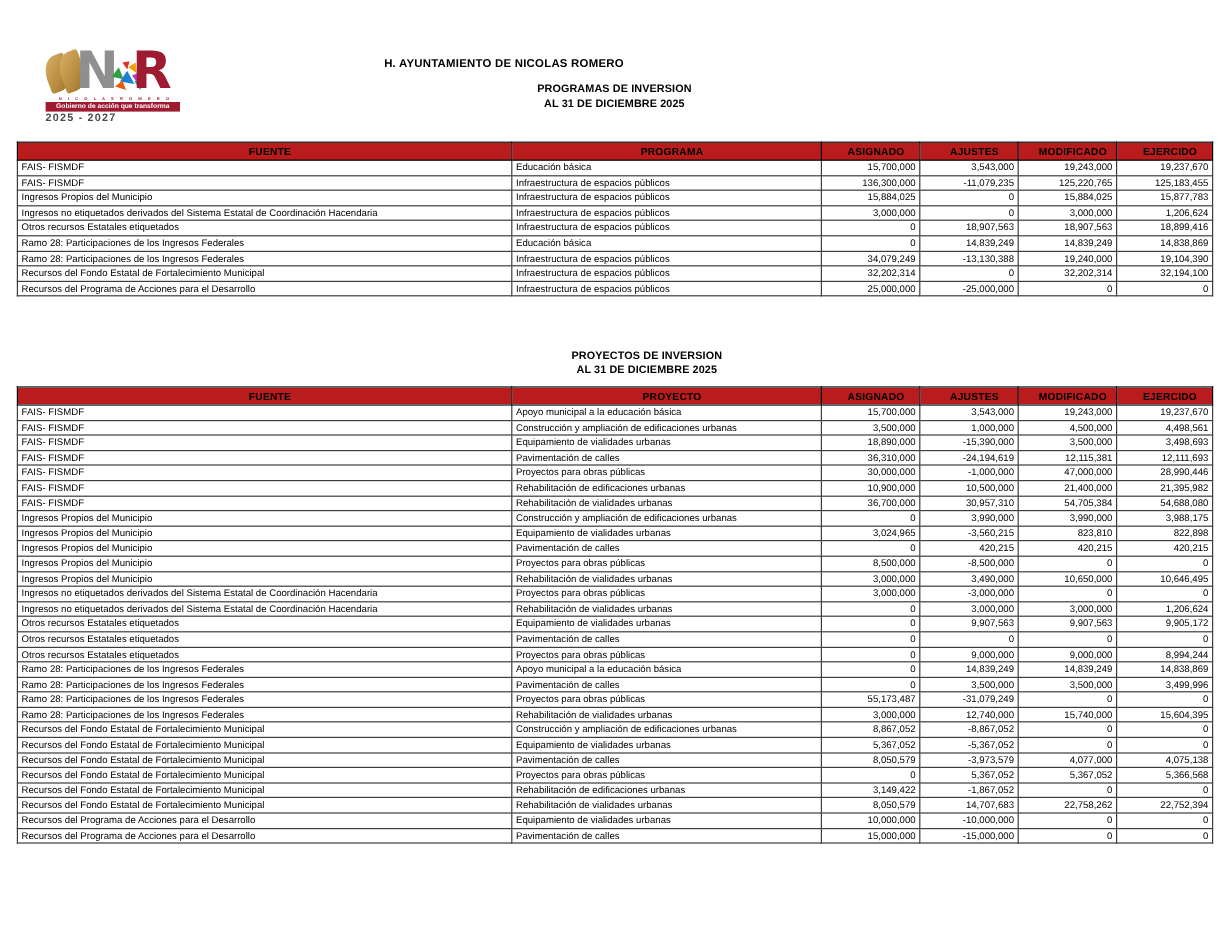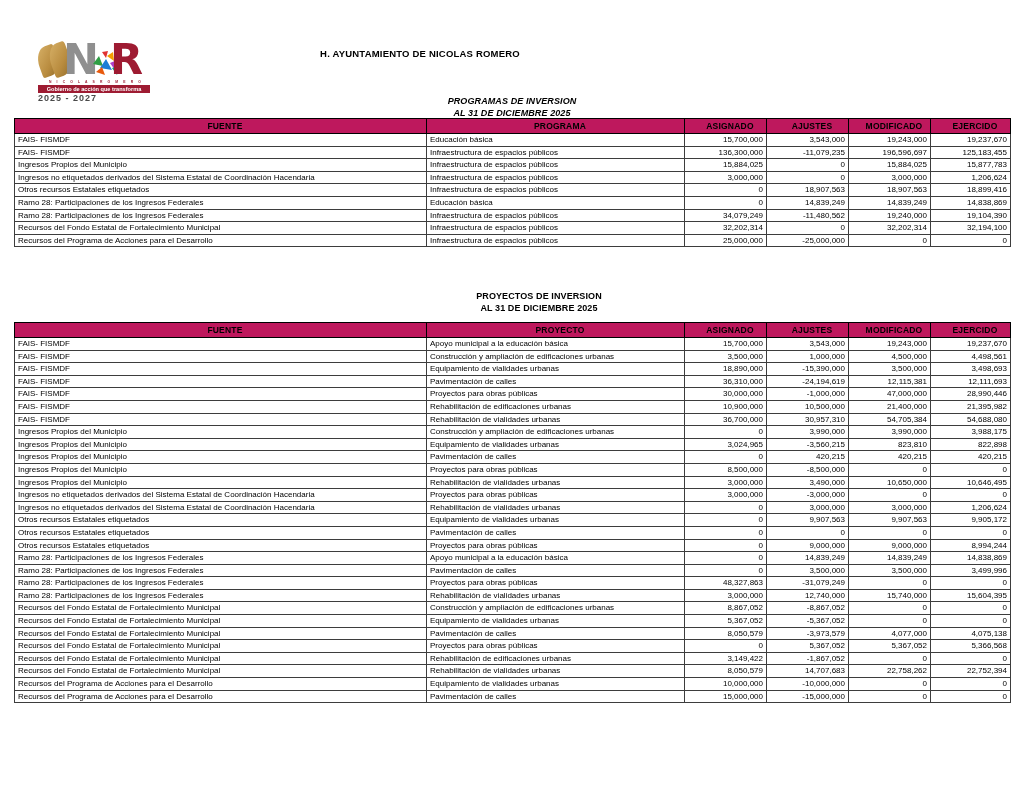--- a/index.html
+++ b/index.html
@@ -133,9 +133,8 @@
   .block-1-titles {
     position: absolute;
     left: 0;
-    top: 96px;
+    top: 69px;
     width: 1024px;
-    font-style: italic;
   }
   .block-2-titles {
     position: absolute;

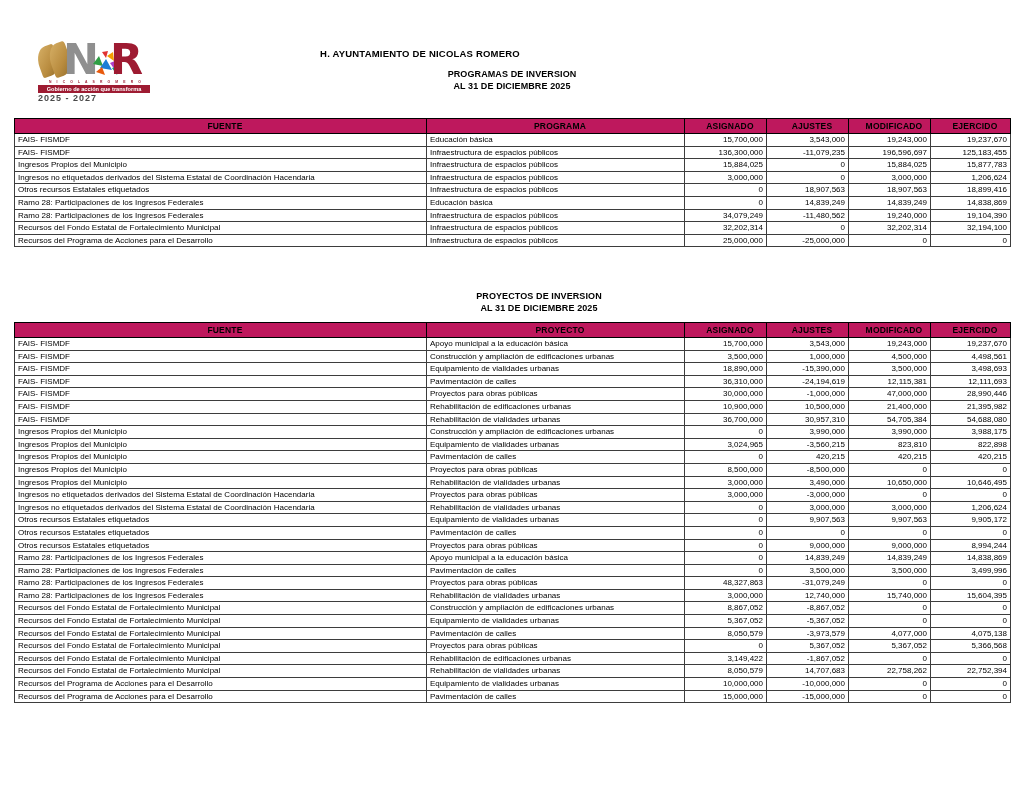--- a/index.html
+++ b/index.html
@@ -163,7 +163,7 @@
     font-weight: normal;
   }
   table.rep thead th {
-    background: #be185d;
+    background: #b91c1c;
     font-weight: bold;
     text-align: center;
     height: 14px;

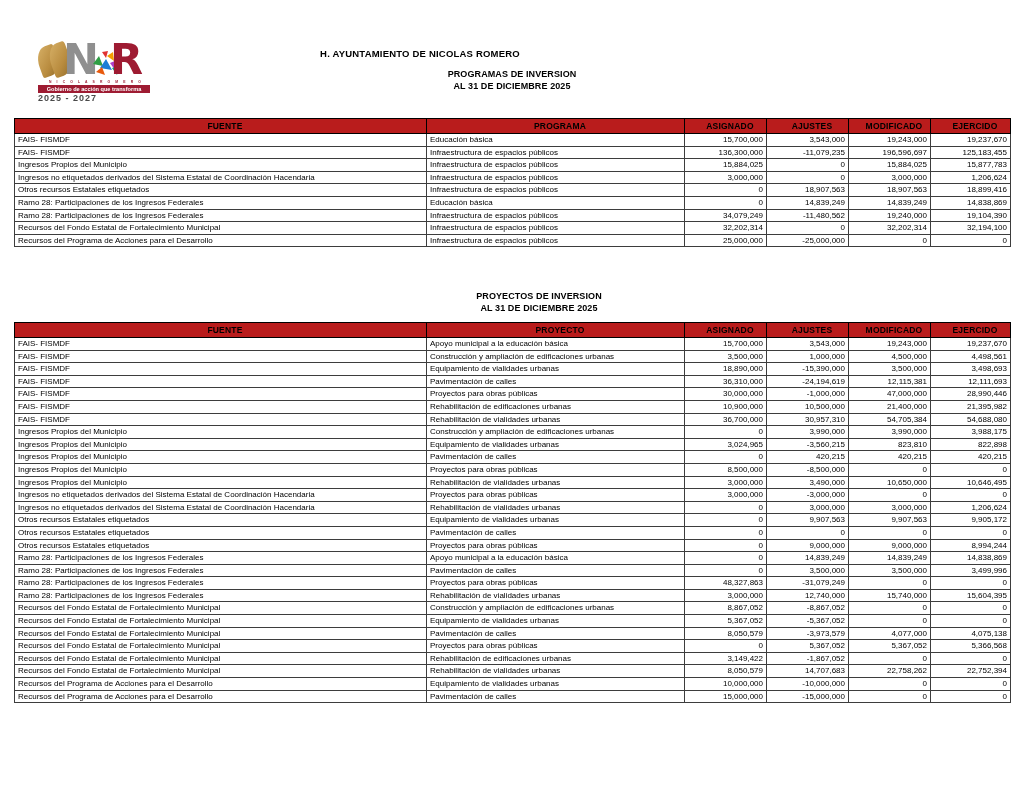--- a/index.html
+++ b/index.html
@@ -254,7 +254,7 @@
           <td class="txt">Infraestructura de espacios públicos</td>
           <td class="num">136,300,000</td>
           <td class="num">-11,079,235</td>
-          <td class="num">196,596,697</td>
+          <td class="num">125,220,765</td>
           <td class="num">125,183,455</td>
         </tr>
         <tr>

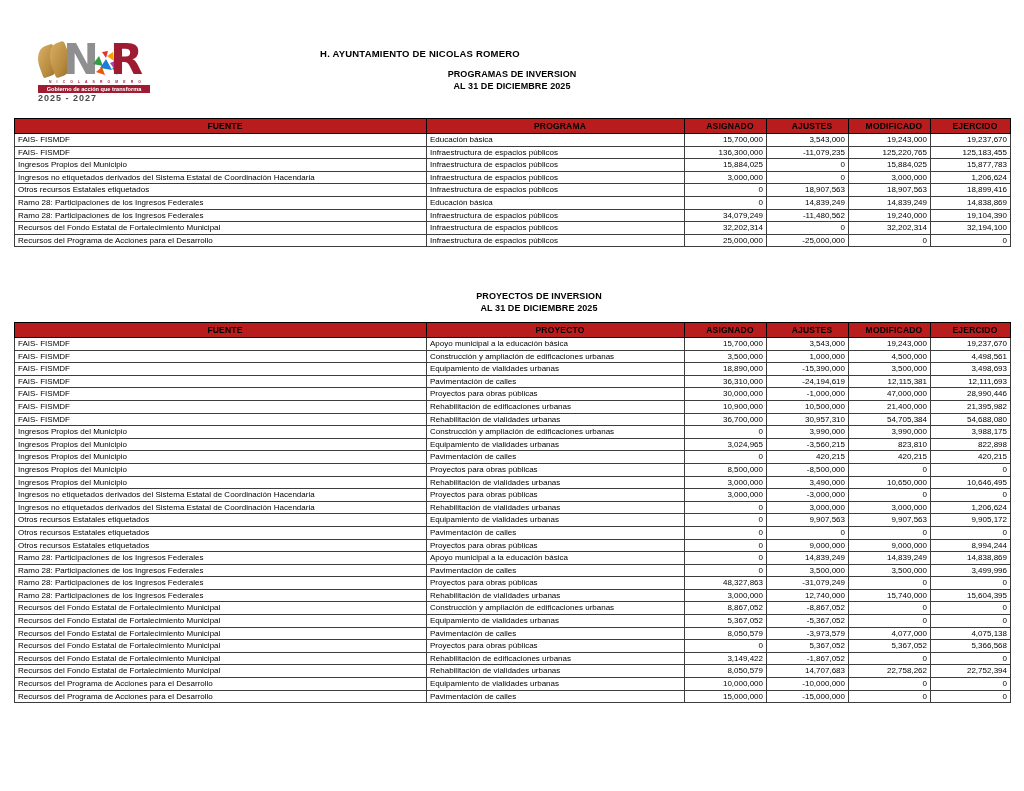--- a/index.html
+++ b/index.html
@@ -293,7 +293,7 @@
           <td class="txt">Ramo 28: Participaciones de los Ingresos Federales</td>
           <td class="txt">Infraestructura de espacios públicos</td>
           <td class="num">34,079,249</td>
-          <td class="num">-11,480,562</td>
+          <td class="num">-13,130,388</td>
           <td class="num">19,240,000</td>
           <td class="num">19,104,390</td>
         </tr>

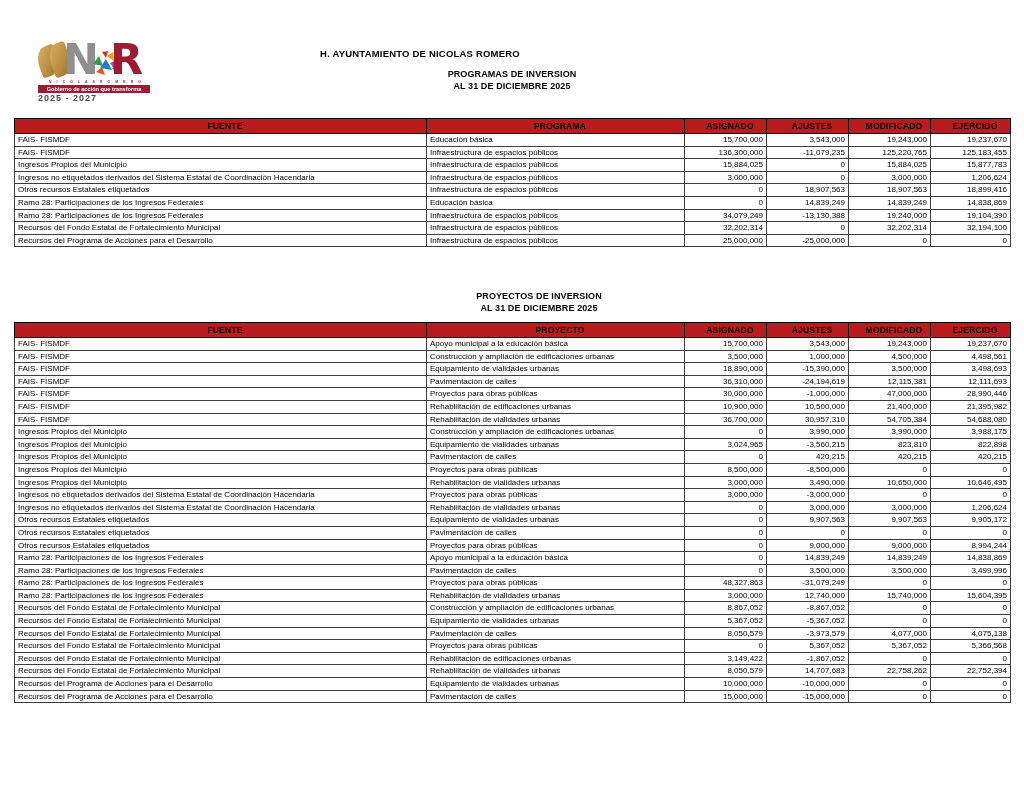--- a/index.html
+++ b/index.html
@@ -496,7 +496,7 @@
         <tr>
           <td class="txt">Ramo 28: Participaciones de los Ingresos Federales</td>
           <td class="txt">Proyectos para obras públicas</td>
-          <td class="num">48,327,863</td>
+          <td class="num">55,173,487</td>
           <td class="num">-31,079,249</td>
           <td class="num">0</td>
           <td class="num">0</td>

